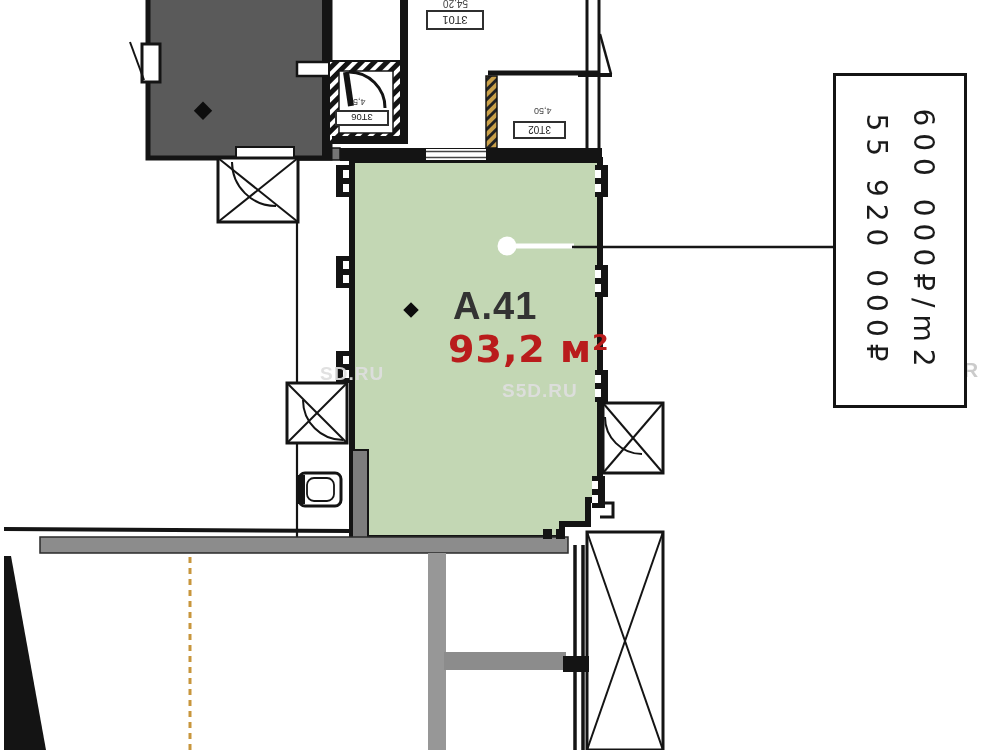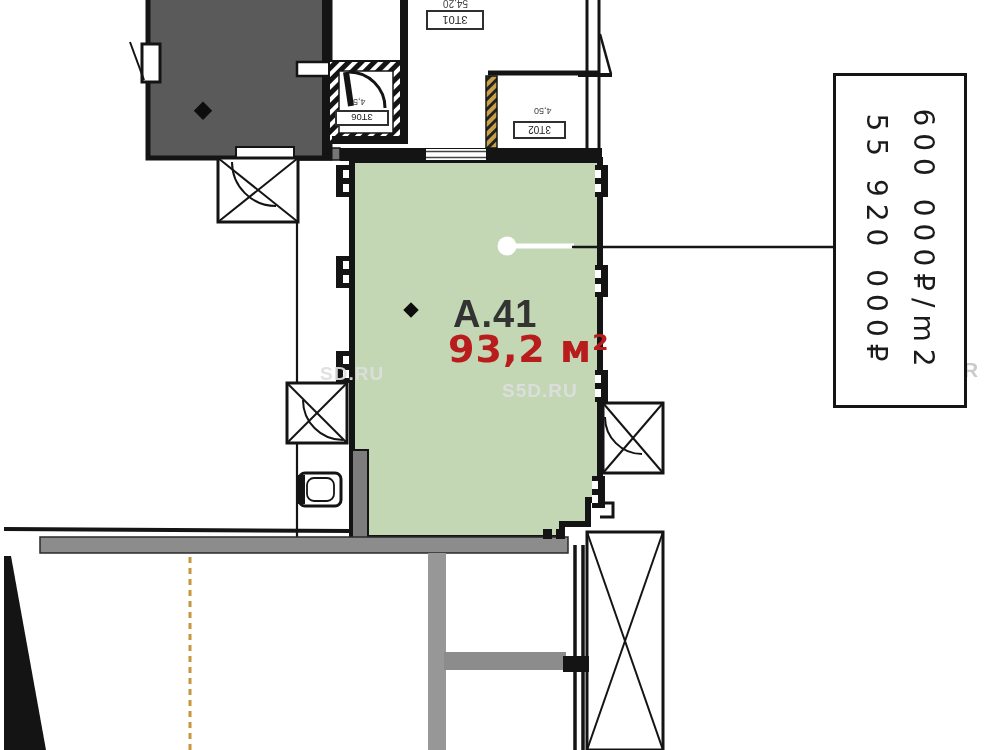--- a/index.html
+++ b/index.html
@@ -13,7 +13,6 @@
     position:absolute; left:453px; top:285px;
     font-size:38px; font-weight:600; color:#333; letter-spacing:1px;
     font-family:"Liberation Sans", sans-serif;
-    margin-top:8px;
   }
   .unit-area {
     position:absolute; left:448px; top:327px;

